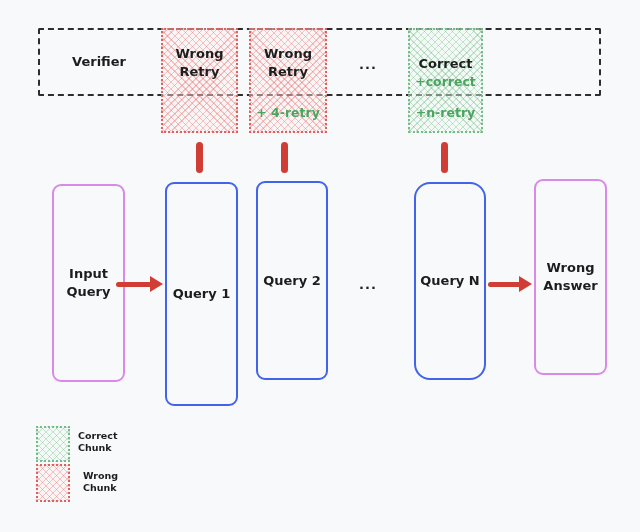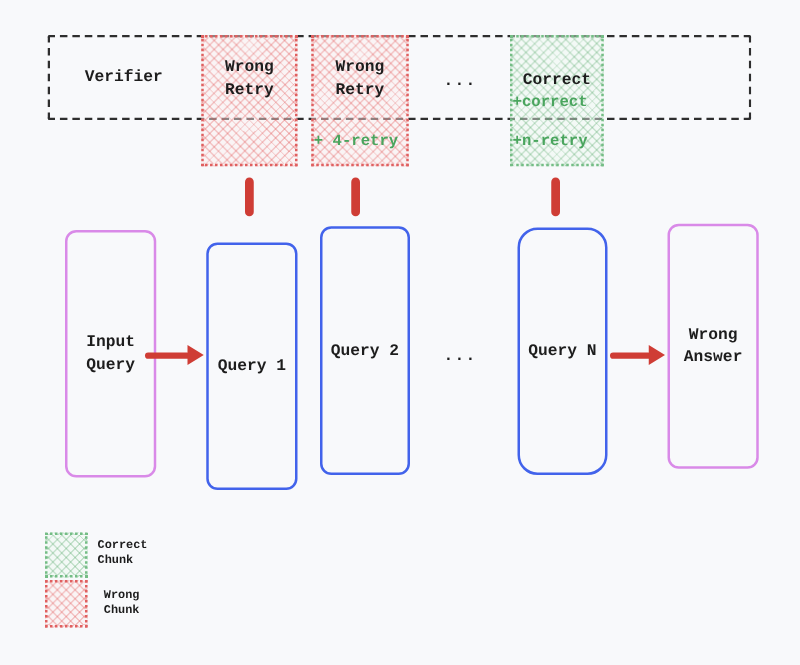--- a/index.html
+++ b/index.html
@@ -10,7 +10,7 @@
     position:relative;
     overflow:hidden;
   }
-  .canvas{position:absolute;left:0;top:0;width:640px;height:532px;font-family:Liberation Mono, monospace;}
+  .canvas{position:absolute;left:0;top:0;width:640px;height:532px;}
   .abs{position:absolute;box-sizing:border-box;}
   .txt{
     color:#1d1d1d;font-weight:700;font-size:13px;line-height:18px;

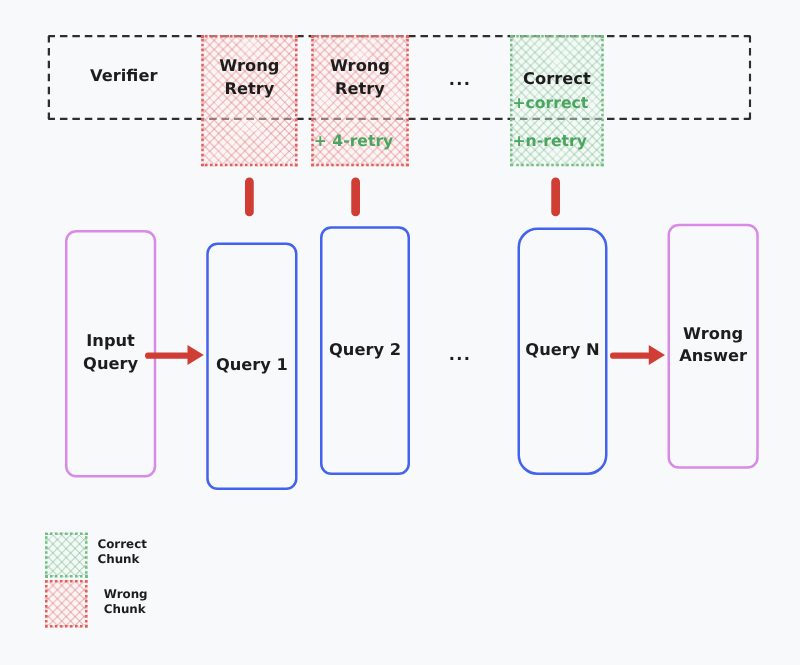--- a/index.html
+++ b/index.html
@@ -44,7 +44,7 @@
   .chunk-title.correct{padding-top:25px;}
   .green-note{
     color:#4aa55e;font-weight:700;font-size:12.5px;line-height:18px;
-    white-space:nowrap;
+    text-align:center;white-space:nowrap;
   }
   .note-bottom{left:0;right:0;bottom:9px;}
   .wrong-1{left:161px;top:28px;width:77px;height:105px;}

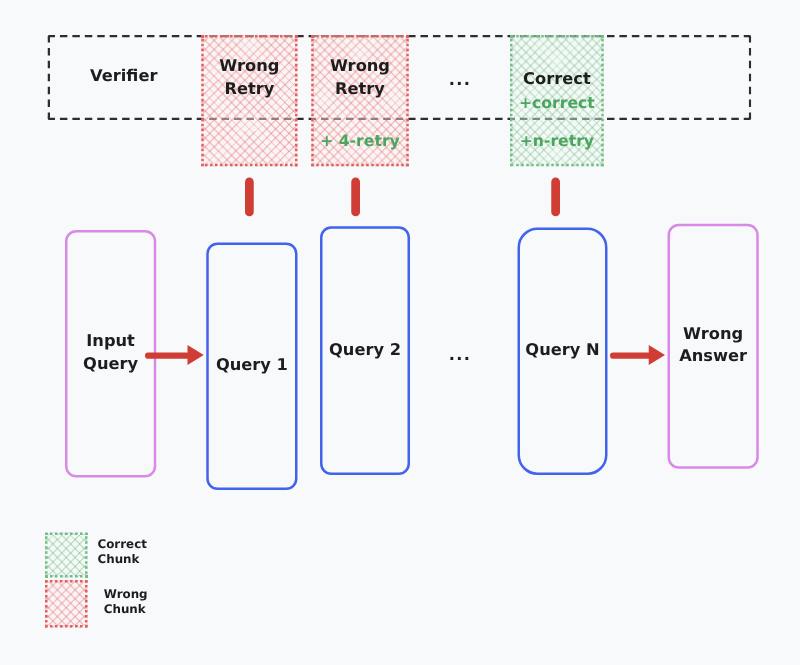--- a/index.html
+++ b/index.html
@@ -69,7 +69,7 @@
   .blue{border:2.5px solid #4263eb;}
   .purple{border:2.5px solid #d98ae8;}
   .input-box{left:52px;top:184px;width:73px;height:198px;}
-  .q1-box{left:165px;top:194px;width:73px;height:198px;}
+  .q1-box{left:165px;top:182px;width:73px;height:224px;}
   .q2-box{left:256px;top:181px;width:72px;height:199px;}
   .qn-box{left:414px;top:182px;width:72px;height:198px;border-radius:16px;}
   .answer-box{left:534px;top:179px;width:73px;height:196px;}

